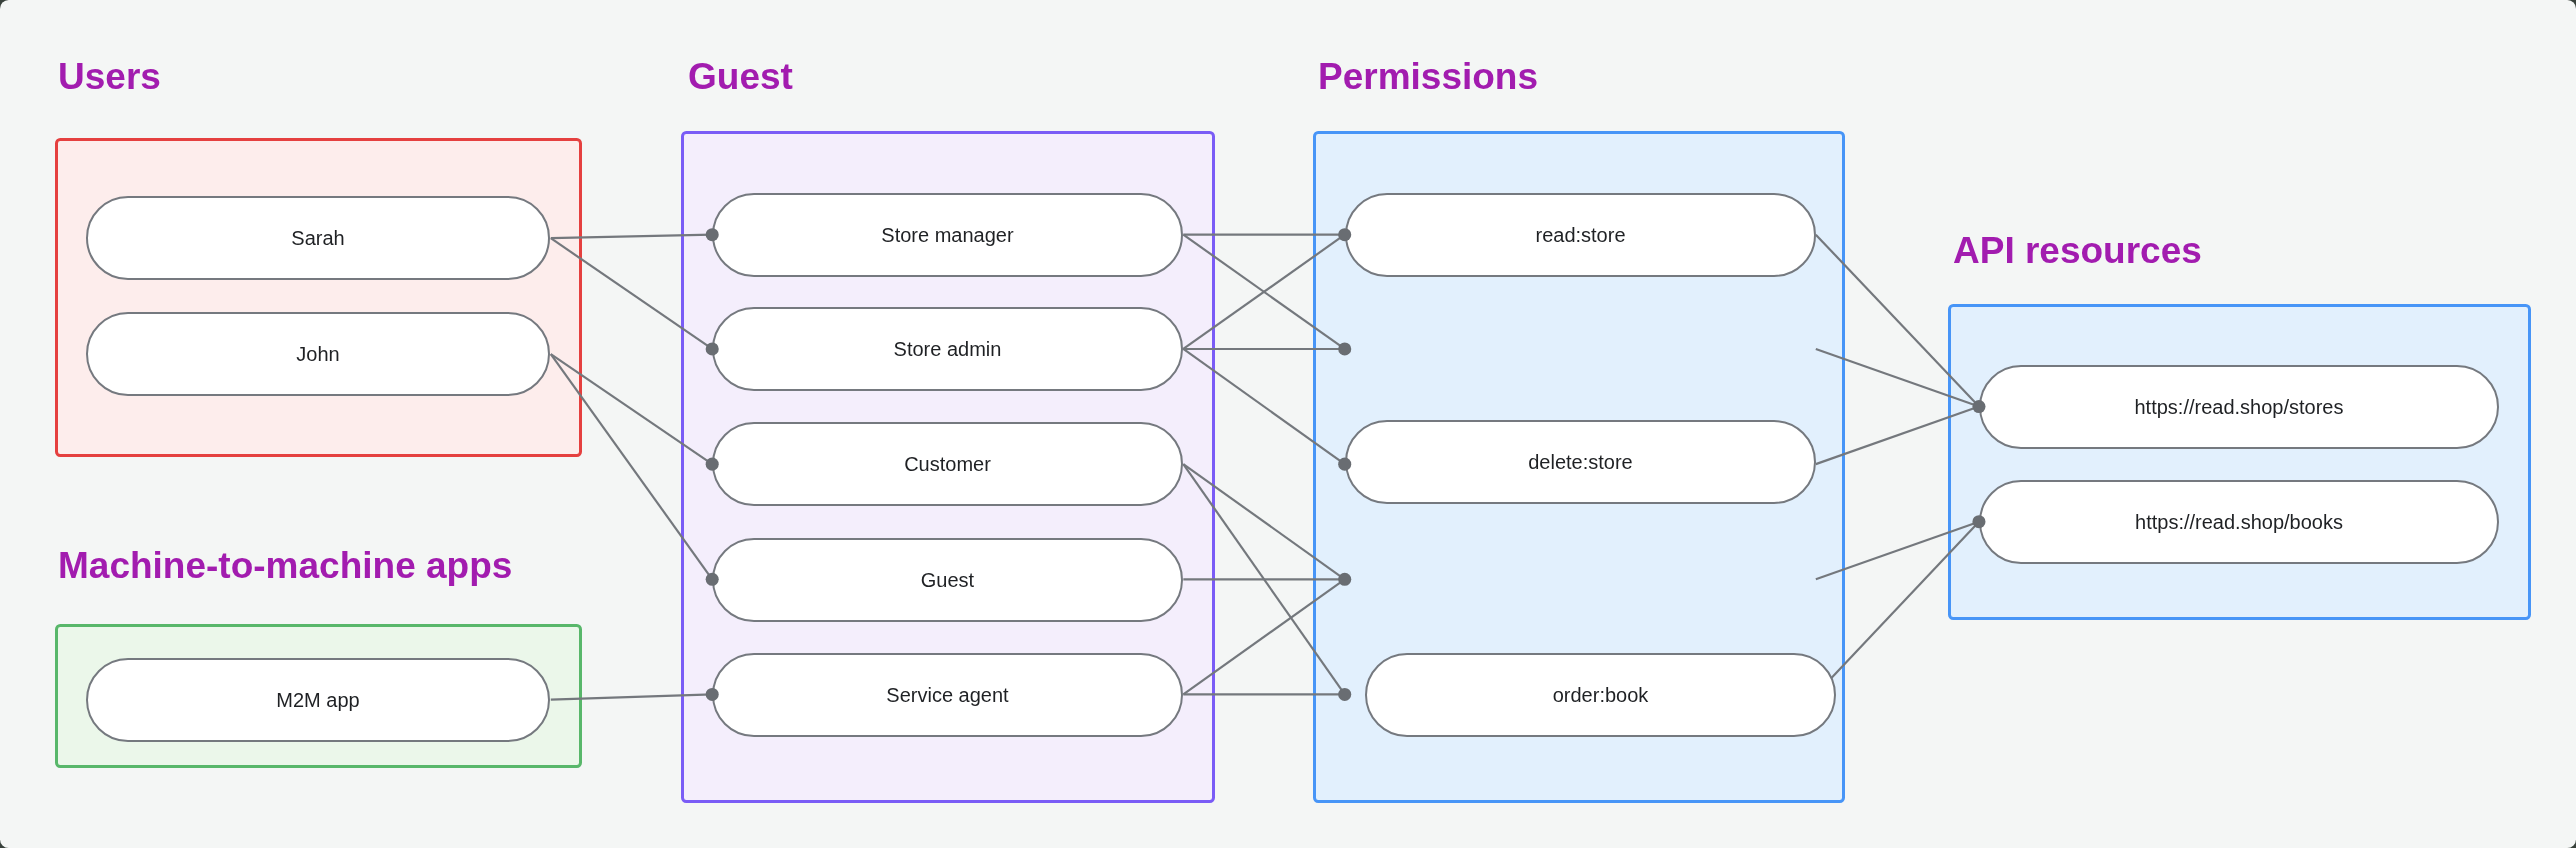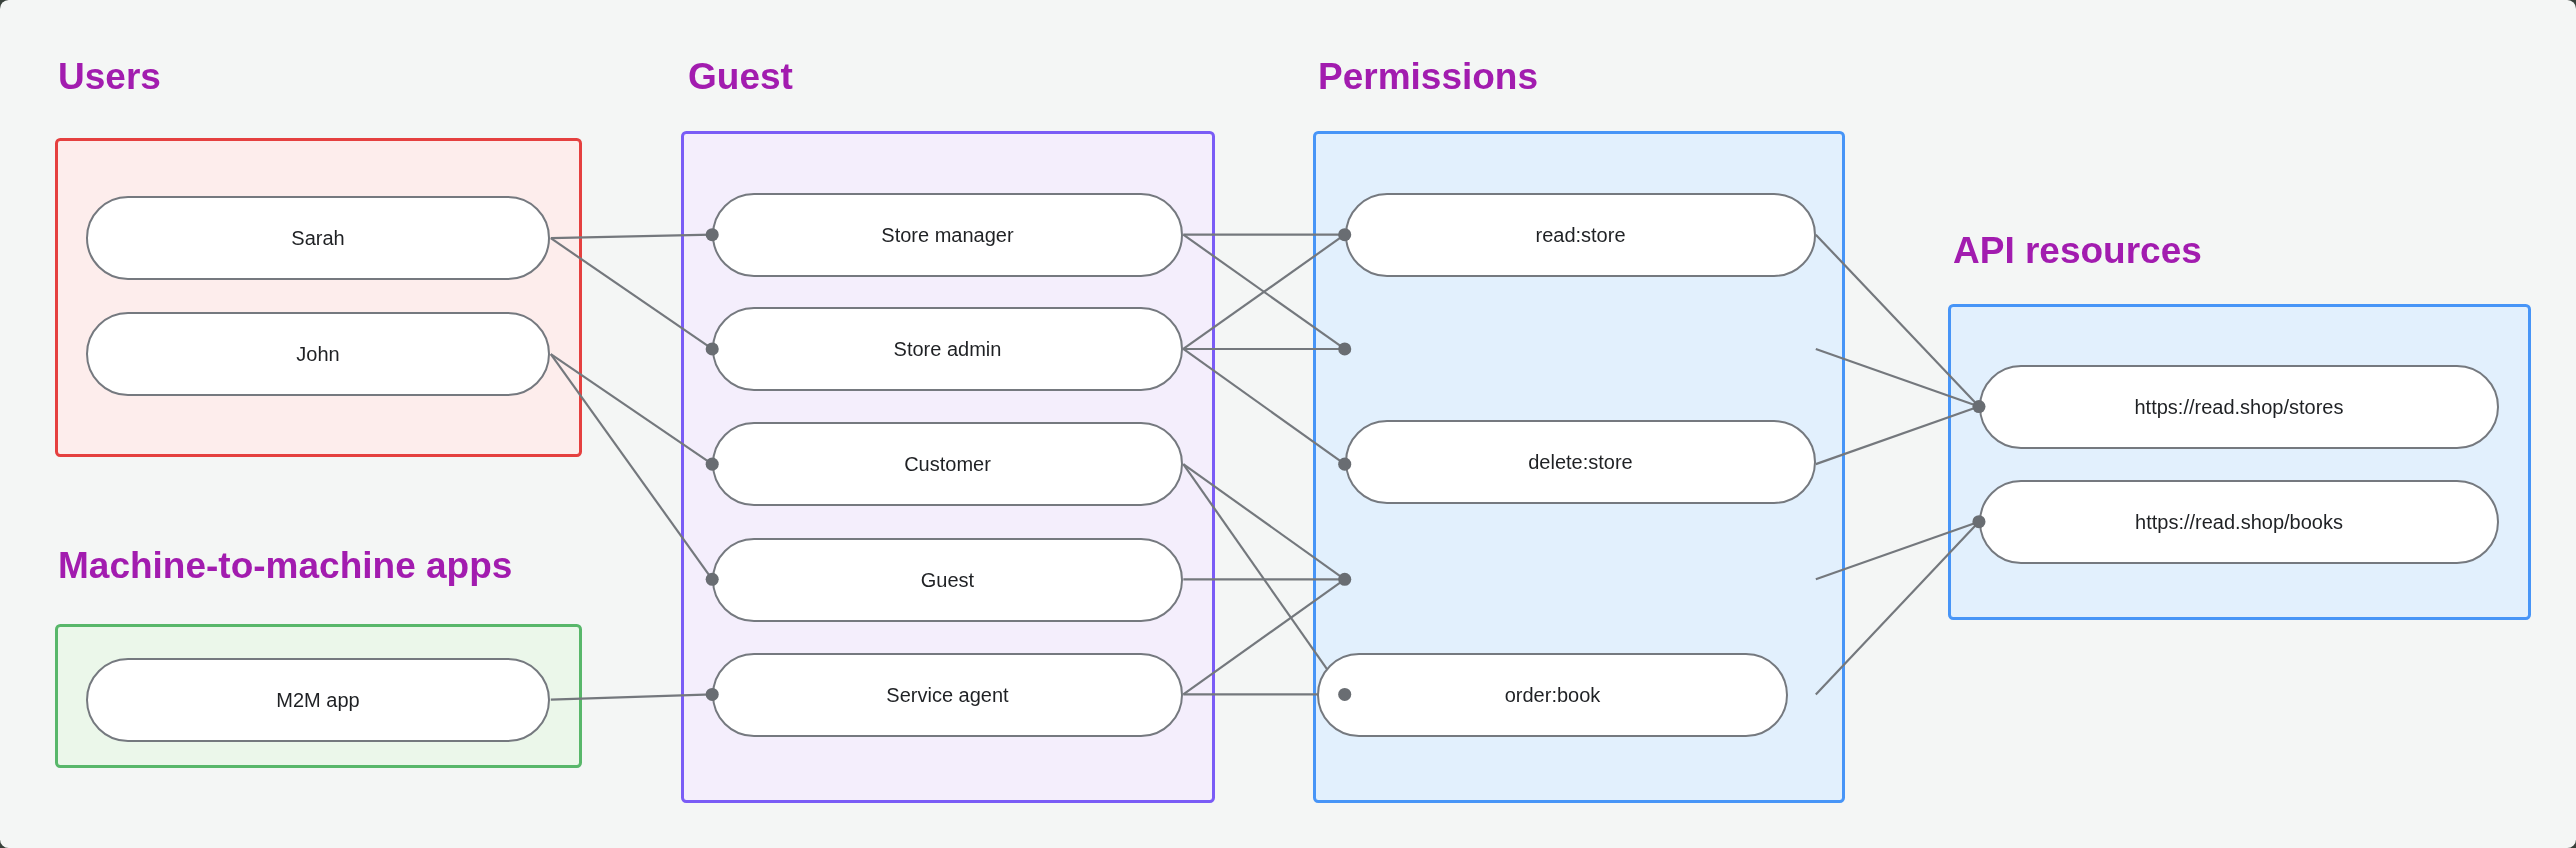--- a/index.html
+++ b/index.html
@@ -111,7 +111,7 @@
 
   <div class="pill" style="left:1345px; top:193px; width:471px;">read:store</div>
   <div class="pill" style="left:1345px; top:420px; width:471px;">delete:store</div>
-  <div class="pill" style="left:1317px; top:653px; width:471px;">order:book</div>
+  <div class="pill" style="left:1365px; top:653px; width:471px;">order:book</div>
 
   <div class="pill" style="left:1979px; top:365px; width:520px;">https://read.shop/stores</div>
   <div class="pill" style="left:1979px; top:480px; width:520px;">https://read.shop/books</div>

